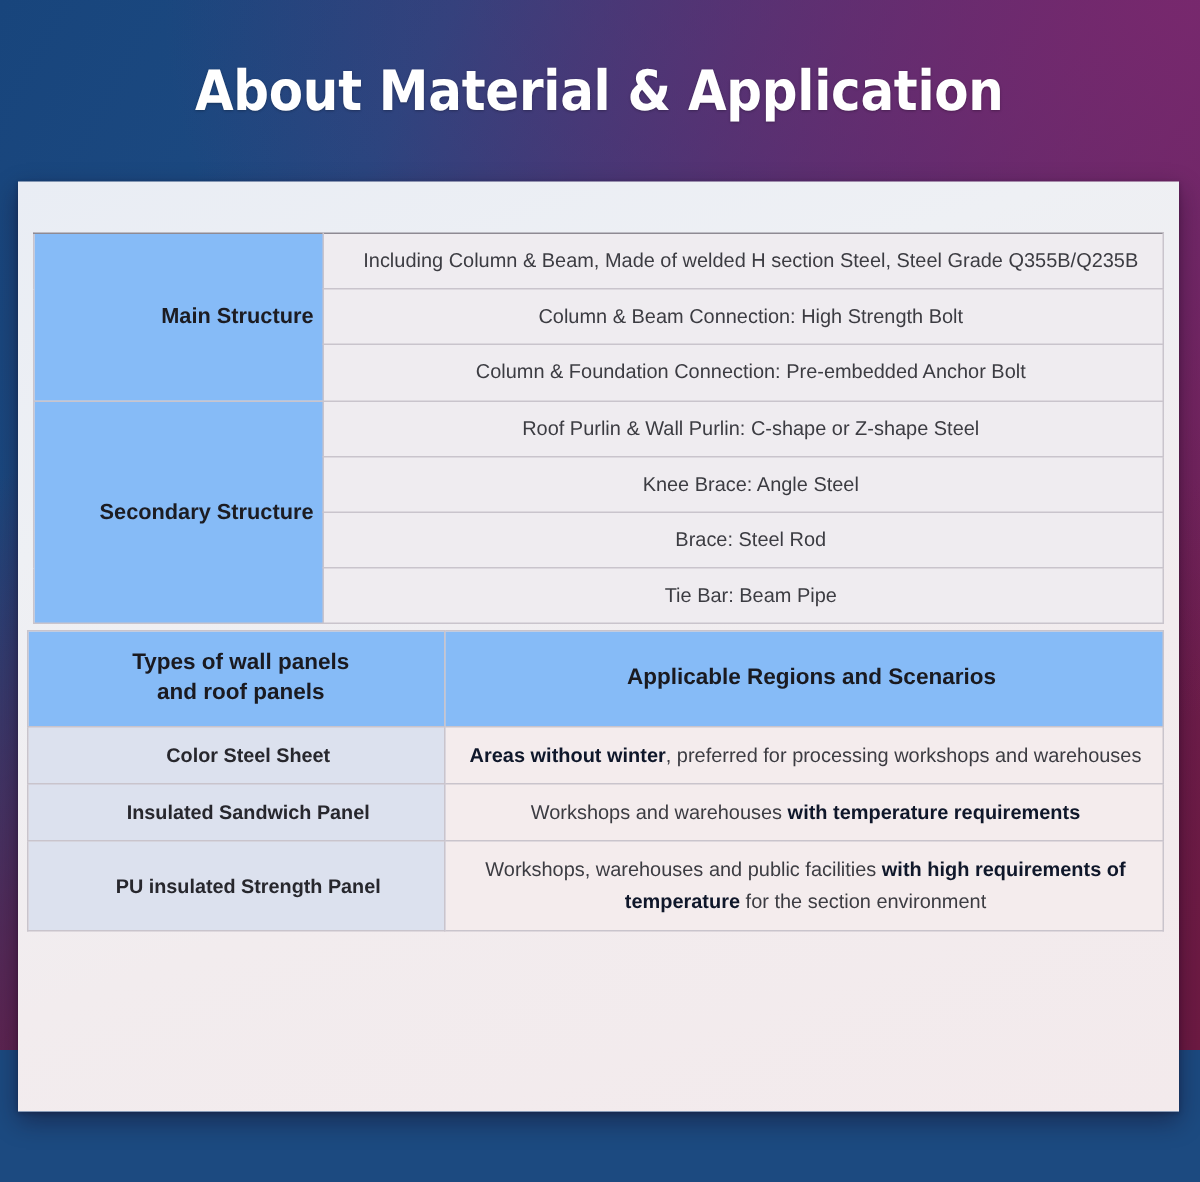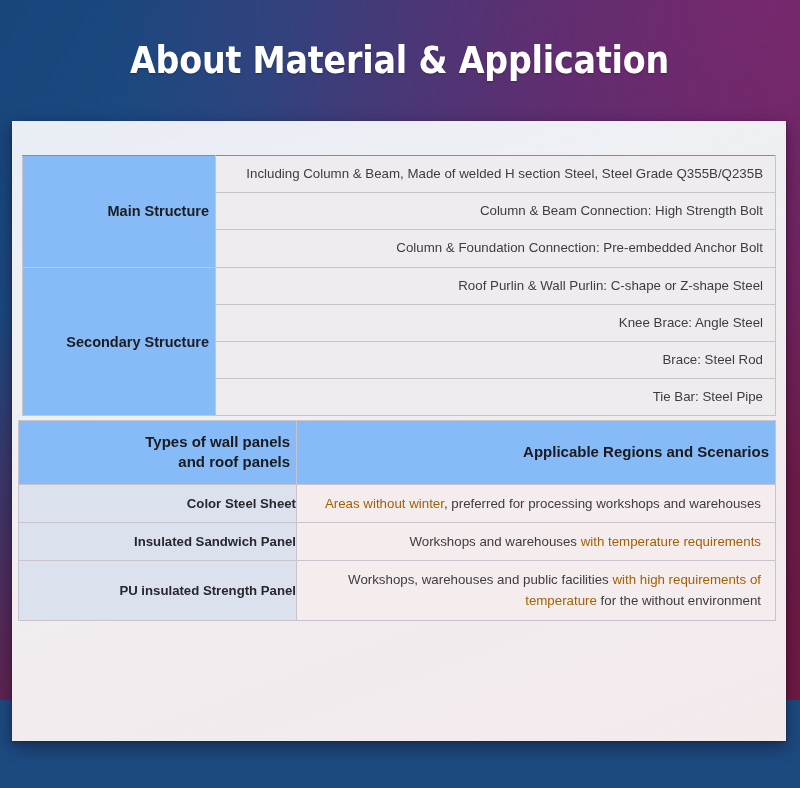--- a/index.html
+++ b/index.html
@@ -67,7 +67,7 @@
     border: 1px solid #c9c4cc;
     padding: 0;
     vertical-align: middle;
-    text-align: right;
+    text-align: center;
   }
 
   

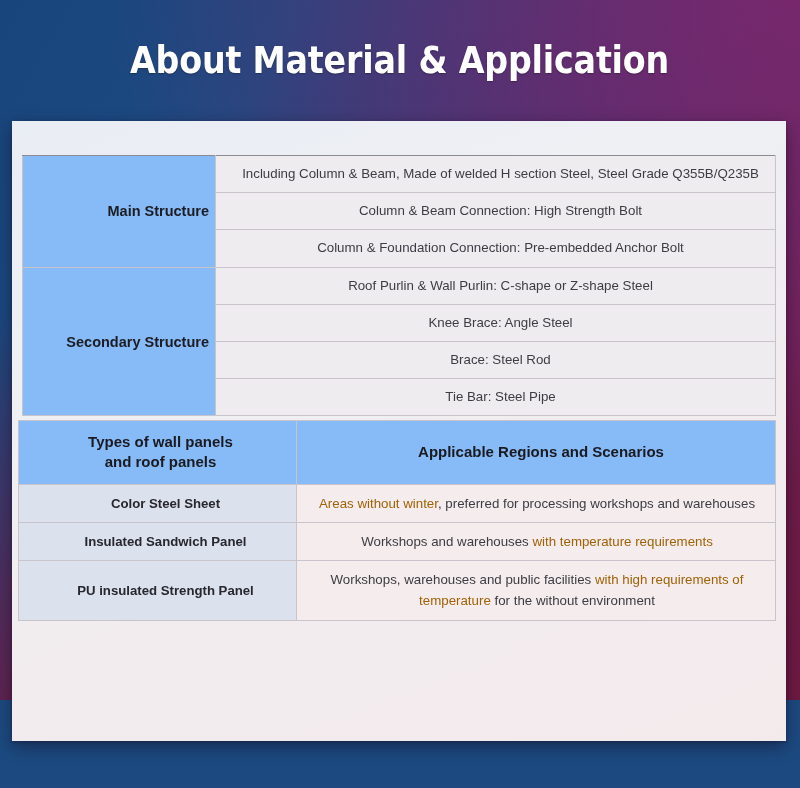--- a/index.html
+++ b/index.html
@@ -167,7 +167,7 @@
           <td class="detail-cell">Brace: Steel Rod</td>
         </tr>
         <tr>
-          <td class="detail-cell">Tie Bar: Steel Pipe</td>
+          <td class="detail-cell">Tie Bar: Beam Pipe</td>
         </tr>
       </tbody>
     </table>

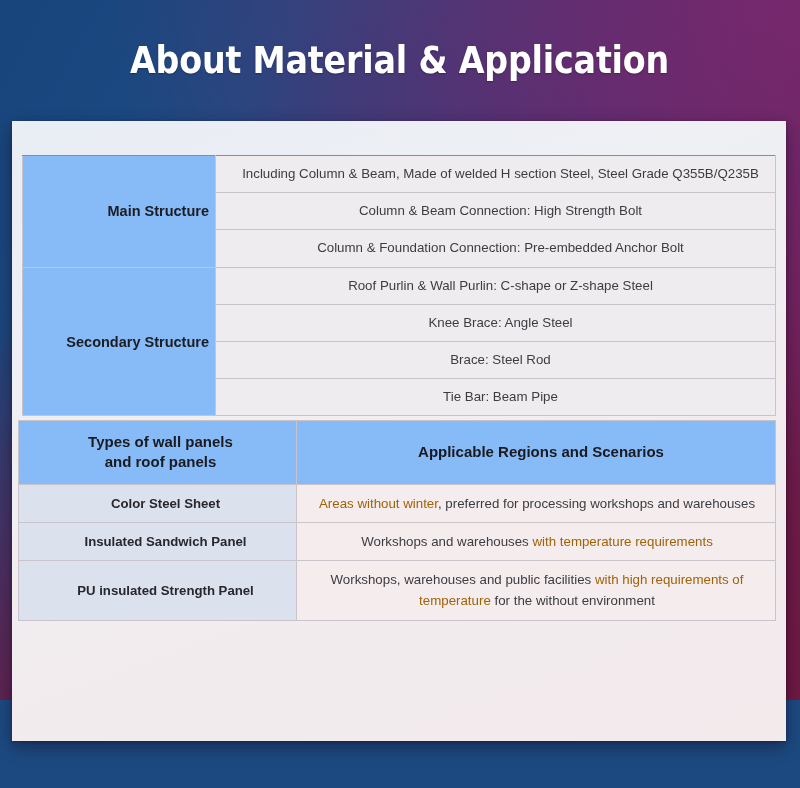--- a/index.html
+++ b/index.html
@@ -129,8 +129,8 @@
     padding: 8px 14px 8px 16px;
   }
   .hl {
-    color: #a16207;
-    font-weight: normal;
+    color: #0f172a;
+    font-weight: bold;
   }
 </style>
 </head>

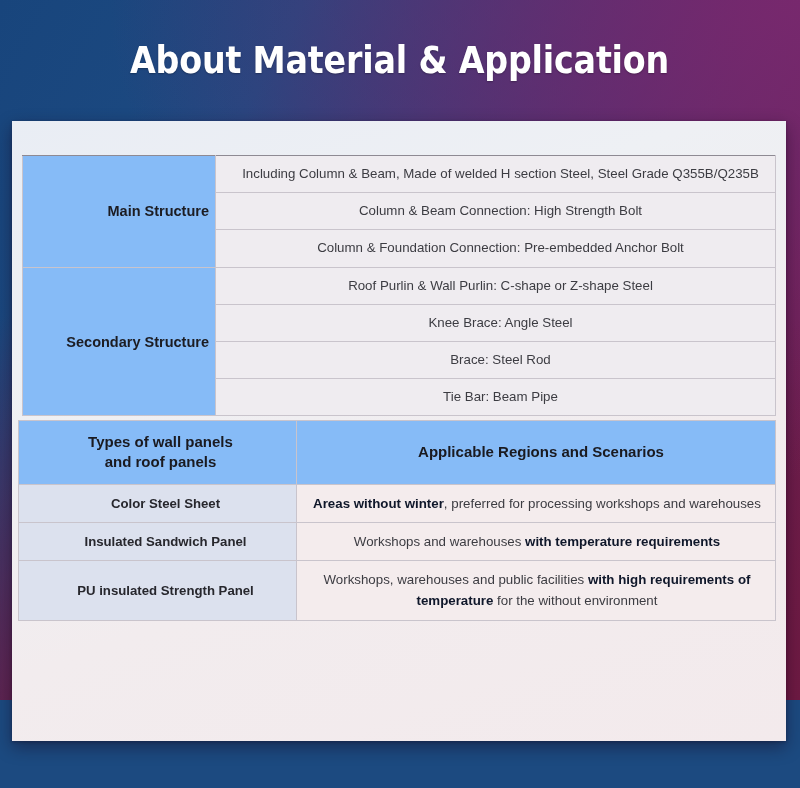--- a/index.html
+++ b/index.html
@@ -193,7 +193,7 @@
           </tr>
           <tr>
             <td class="type-cell">PU insulated Strength Panel</td>
-            <td class="scenario-cell"><span>Workshops, warehouses and public facilities </span><span class="hl">with high requirements of temperature</span><span> for the without environment</span></td>
+            <td class="scenario-cell"><span>Workshops, warehouses and public facilities </span><span class="hl">with high requirements of temperature</span><span> for the section environment</span></td>
           </tr>
         </tbody>
     </table>

